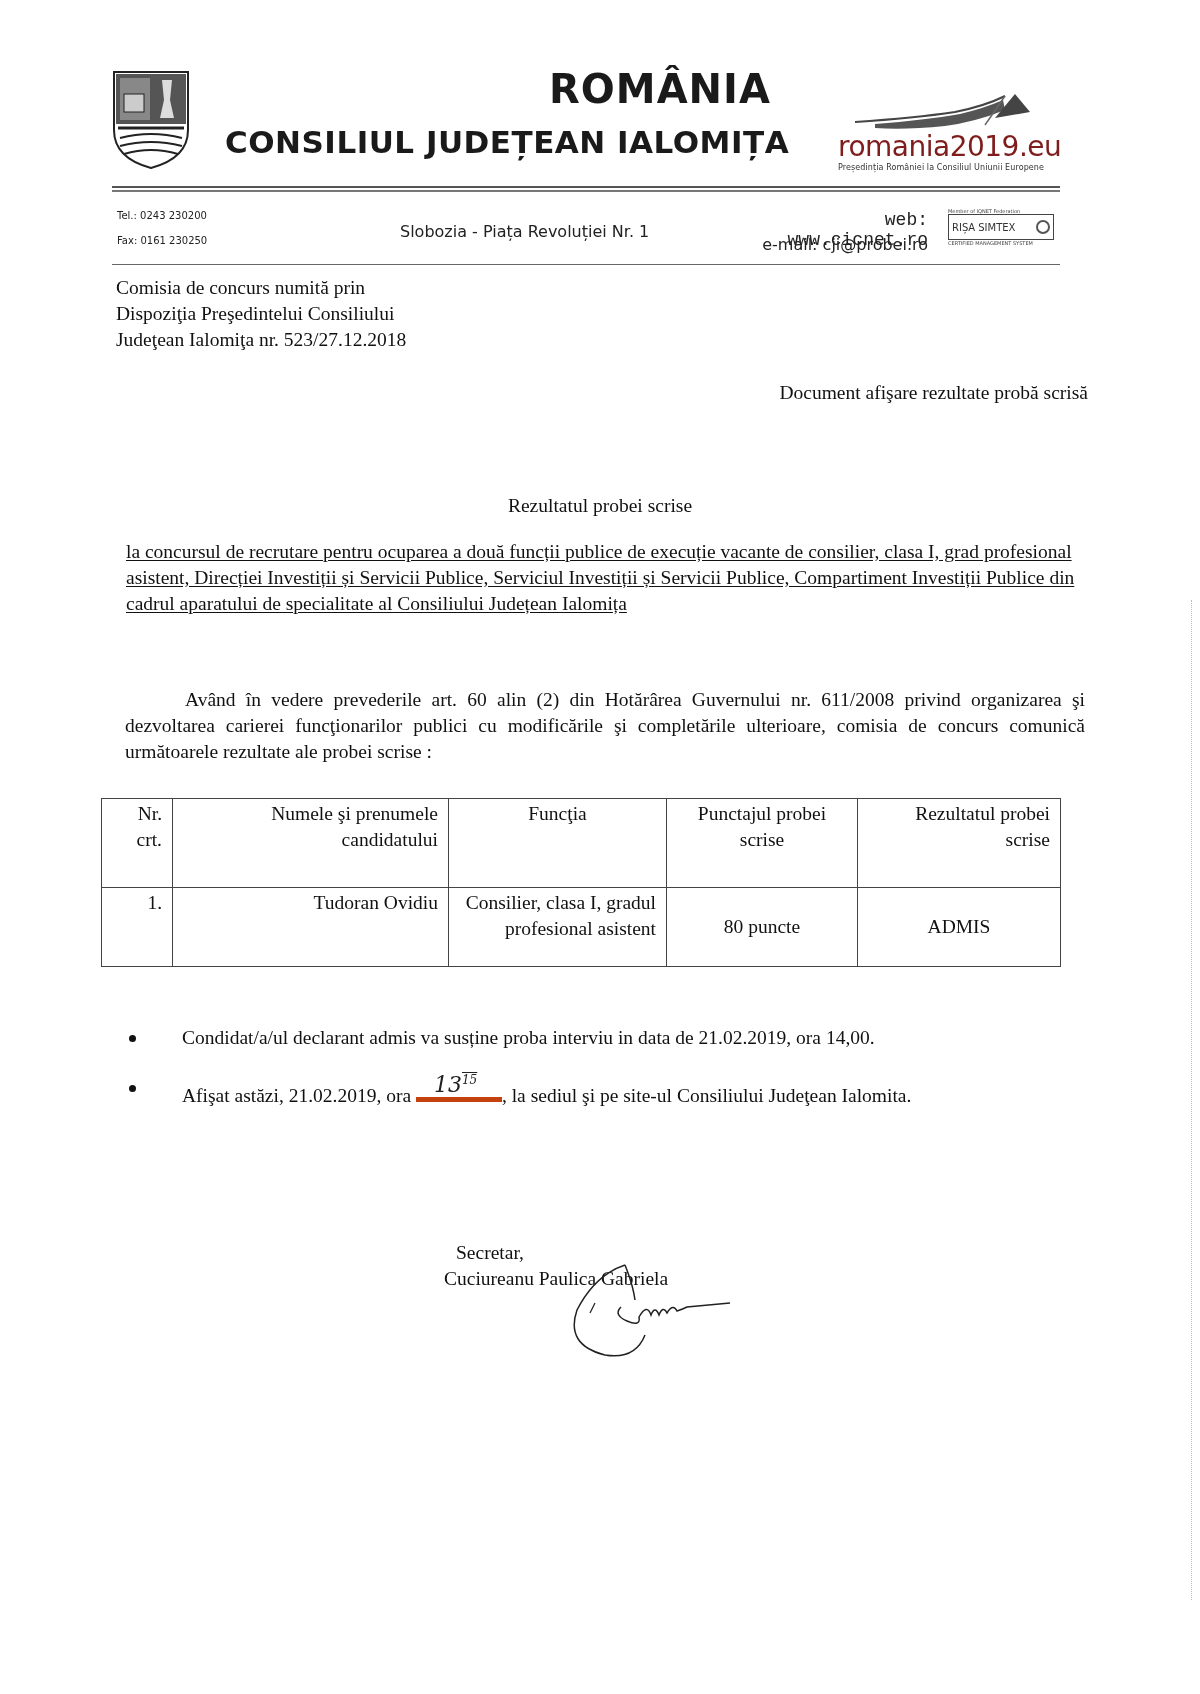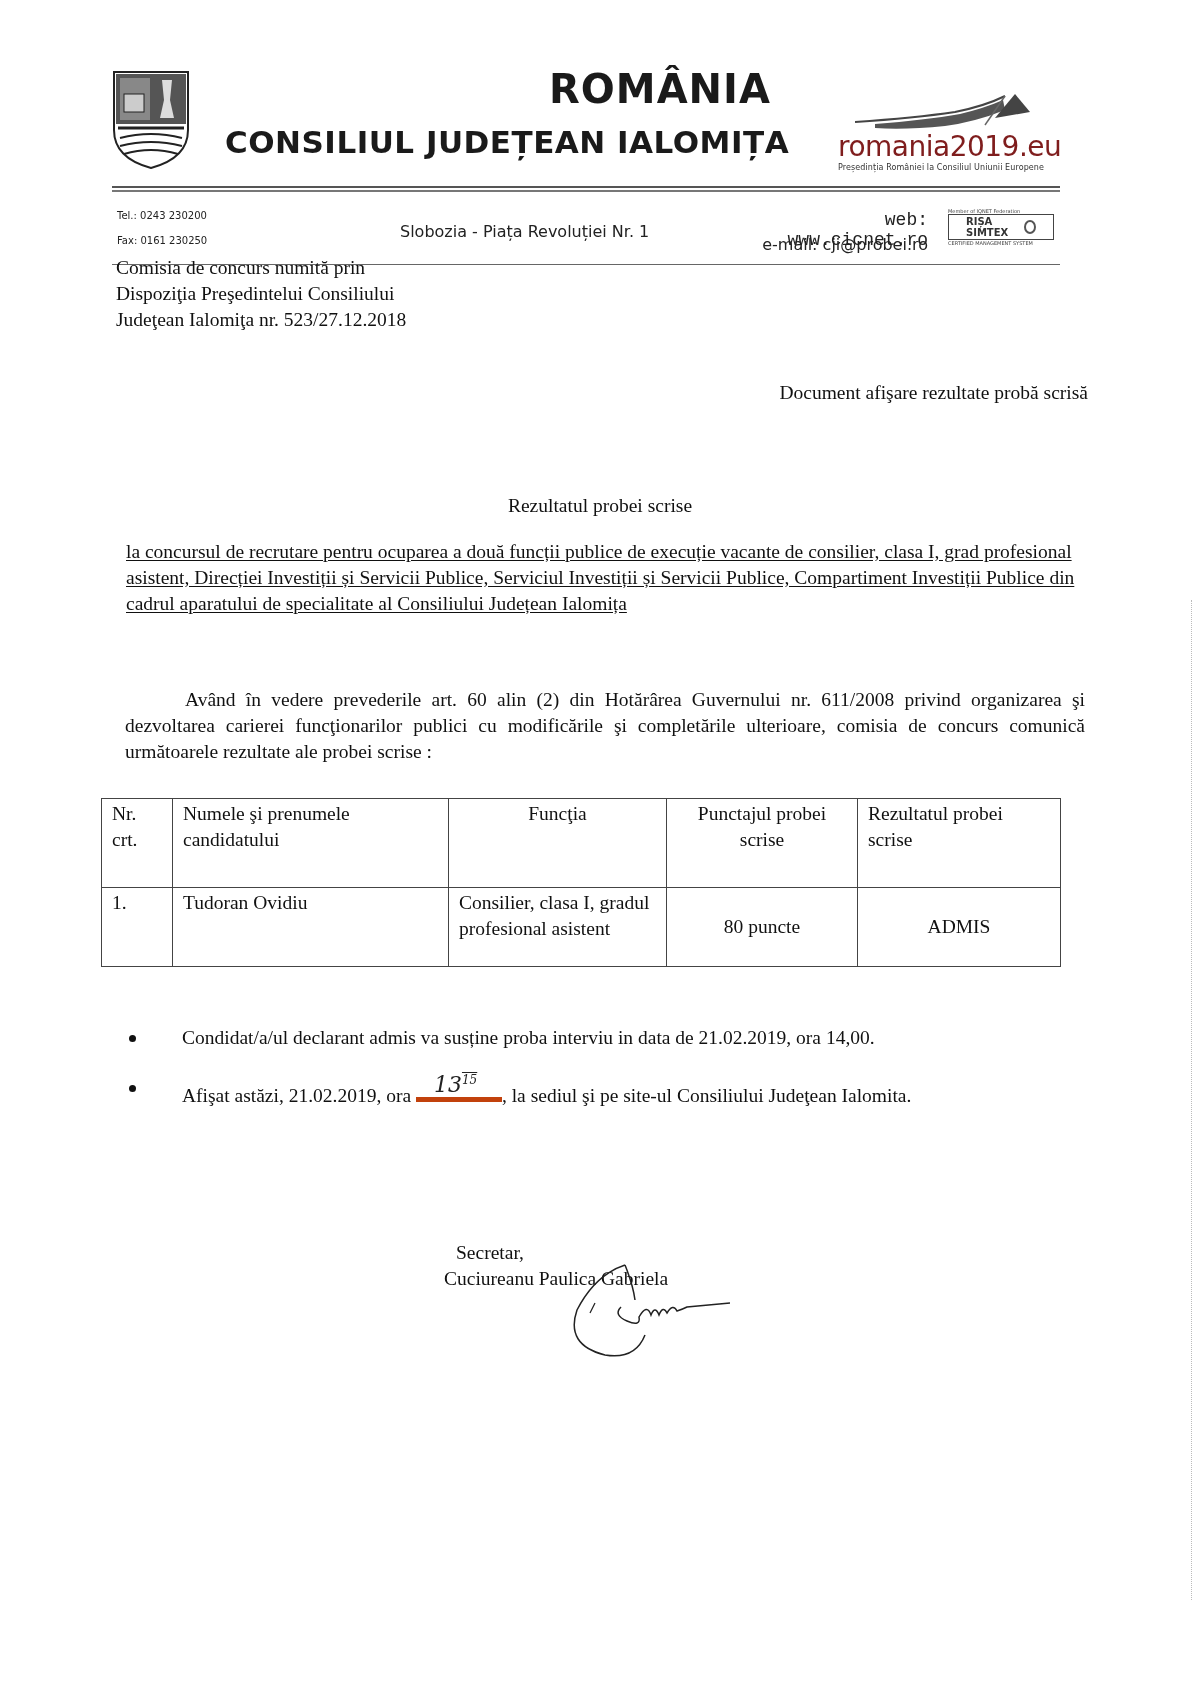--- a/index.html
+++ b/index.html
@@ -111,7 +111,7 @@
 
 <div class="abs cert">
   <div style="font-family:'DejaVu Sans',sans-serif;font-size:5px;color:#444;">Member of IQNET Federation</div>
-  <div style="border:1px solid #444;height:24px;display:flex;align-items:center;justify-content:space-between;padding:0 17px;font-weight:bold;">
+  <div style="border:1px solid #444;height:24px;display:flex;align-items:center;justify-content:space-between;padding:0 3px;">
     <span style="font-family:'DejaVu Sans',sans-serif;font-size:10px;color:#333;">RIȘA SIMTEX</span>
     <span style="display:inline-block;width:14px;height:14px;border:2px solid #555;border-radius:50%;box-sizing:border-box;"></span>
   </div>

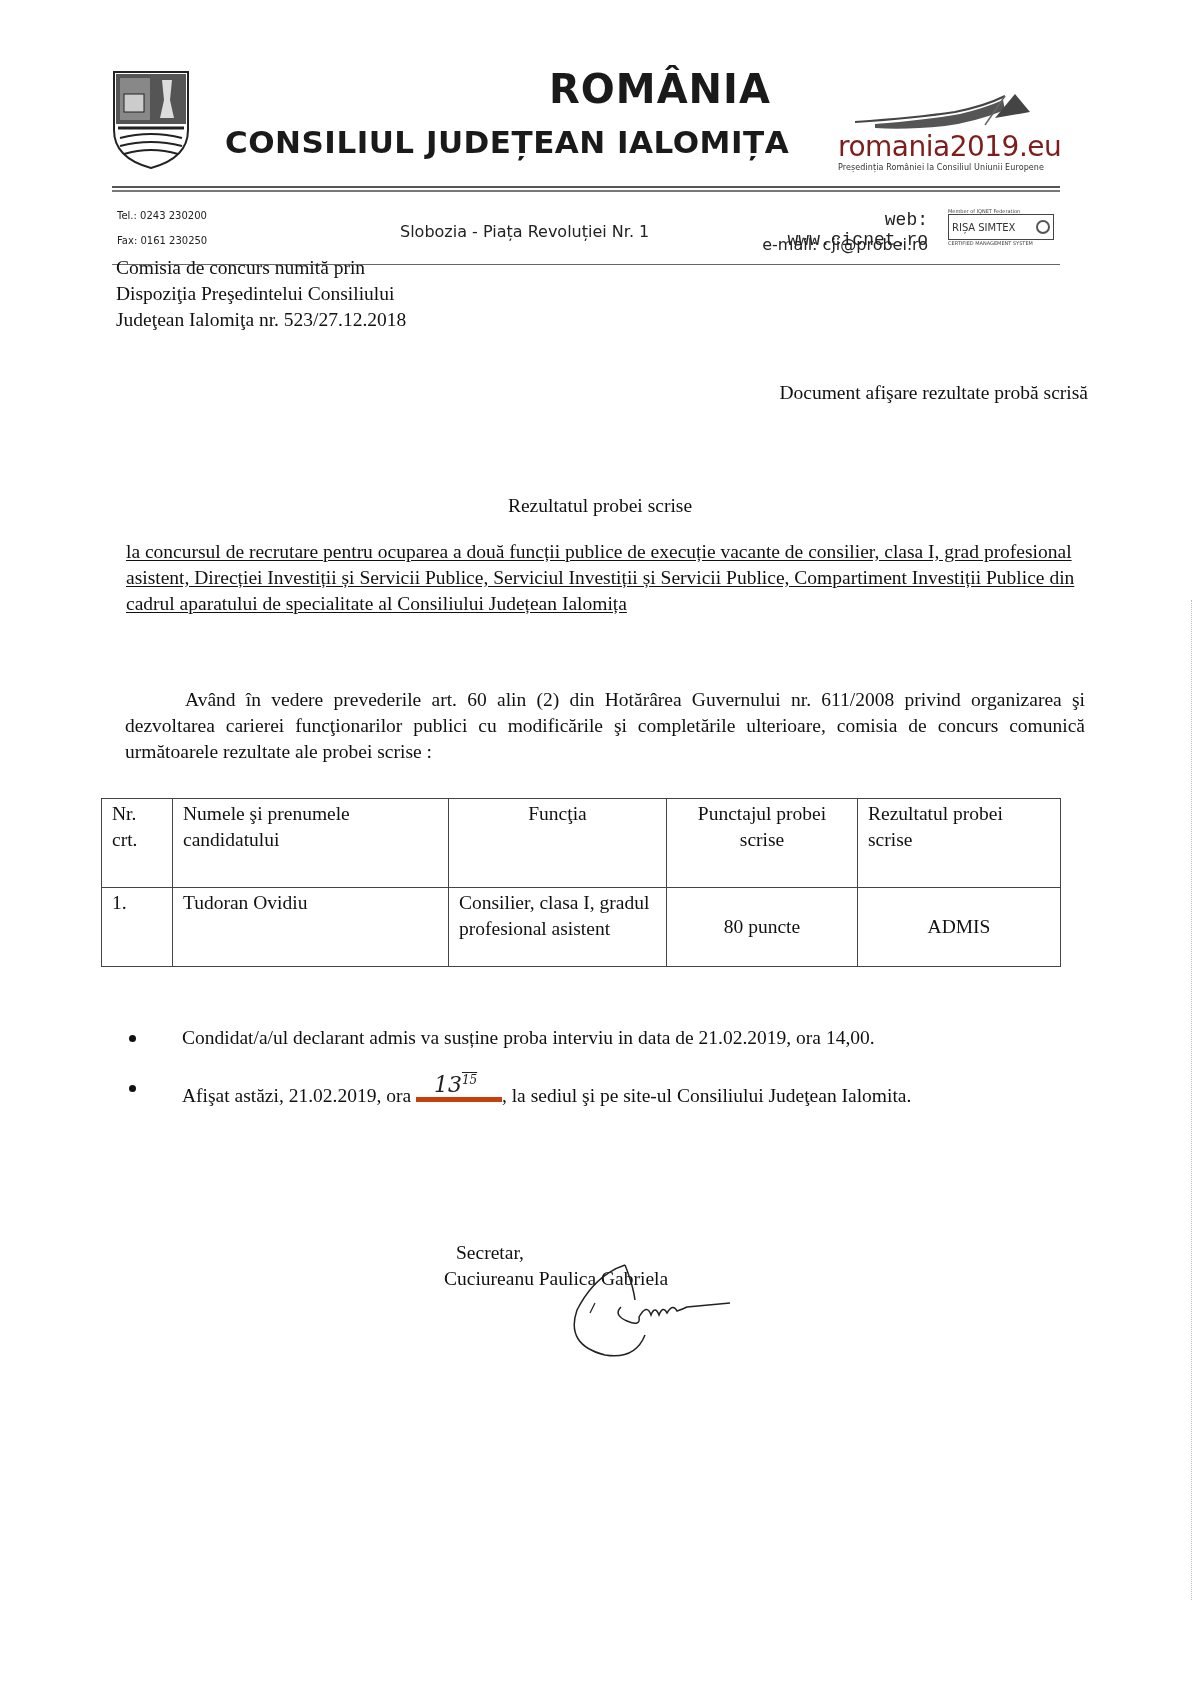--- a/index.html
+++ b/index.html
@@ -35,7 +35,7 @@
 
   
   .txt { font-size: 19.5px; line-height: 26px; }
-  .commission { left: 116px; top: 255px; width: 400px; }
+  .commission { left: 116px; top: 275px; width: 400px; }
   .doc-label { right: 112px; top: 380px; }
   .title { left: 0; width: 1200px; text-align: center; top: 493px; }
   .subtitle { left: 126px; width: 960px; text-align: left; top: 519px; text-decoration: underline;

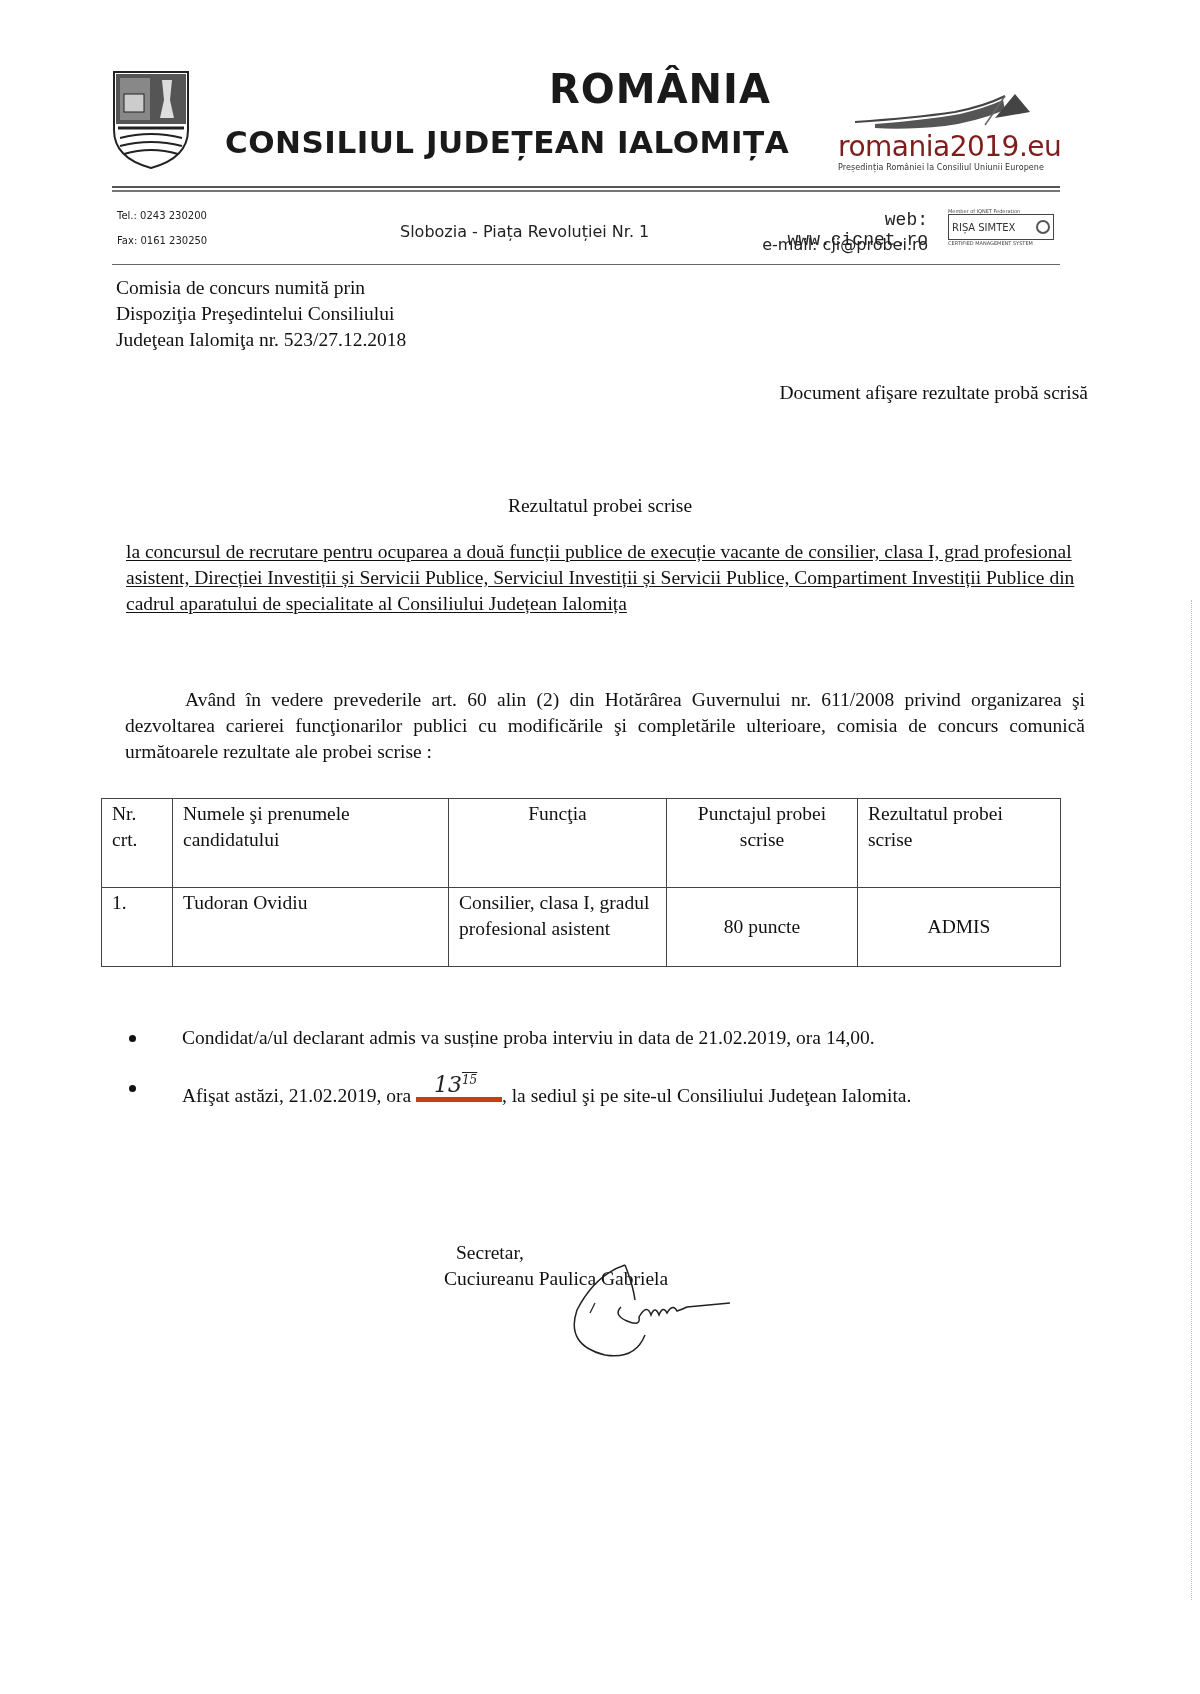--- a/index.html
+++ b/index.html
@@ -47,7 +47,7 @@
   table.results { position: absolute; left: 101px; top: 798px; width: 960px;
     border-collapse: collapse; font-size: 19.5px; line-height: 26px; }
   table.results td, table.results th { border: 1.5px solid #444; vertical-align: top;
-    padding: 2px 10px; font-weight: normal; text-align: left; }
+    padding: 2px 10px; font-weight: normal; text-align: right; }
   table.results th { height: 84px; }
   table.results td { height: 74px; }
   .c-nr { width: 50px; }

